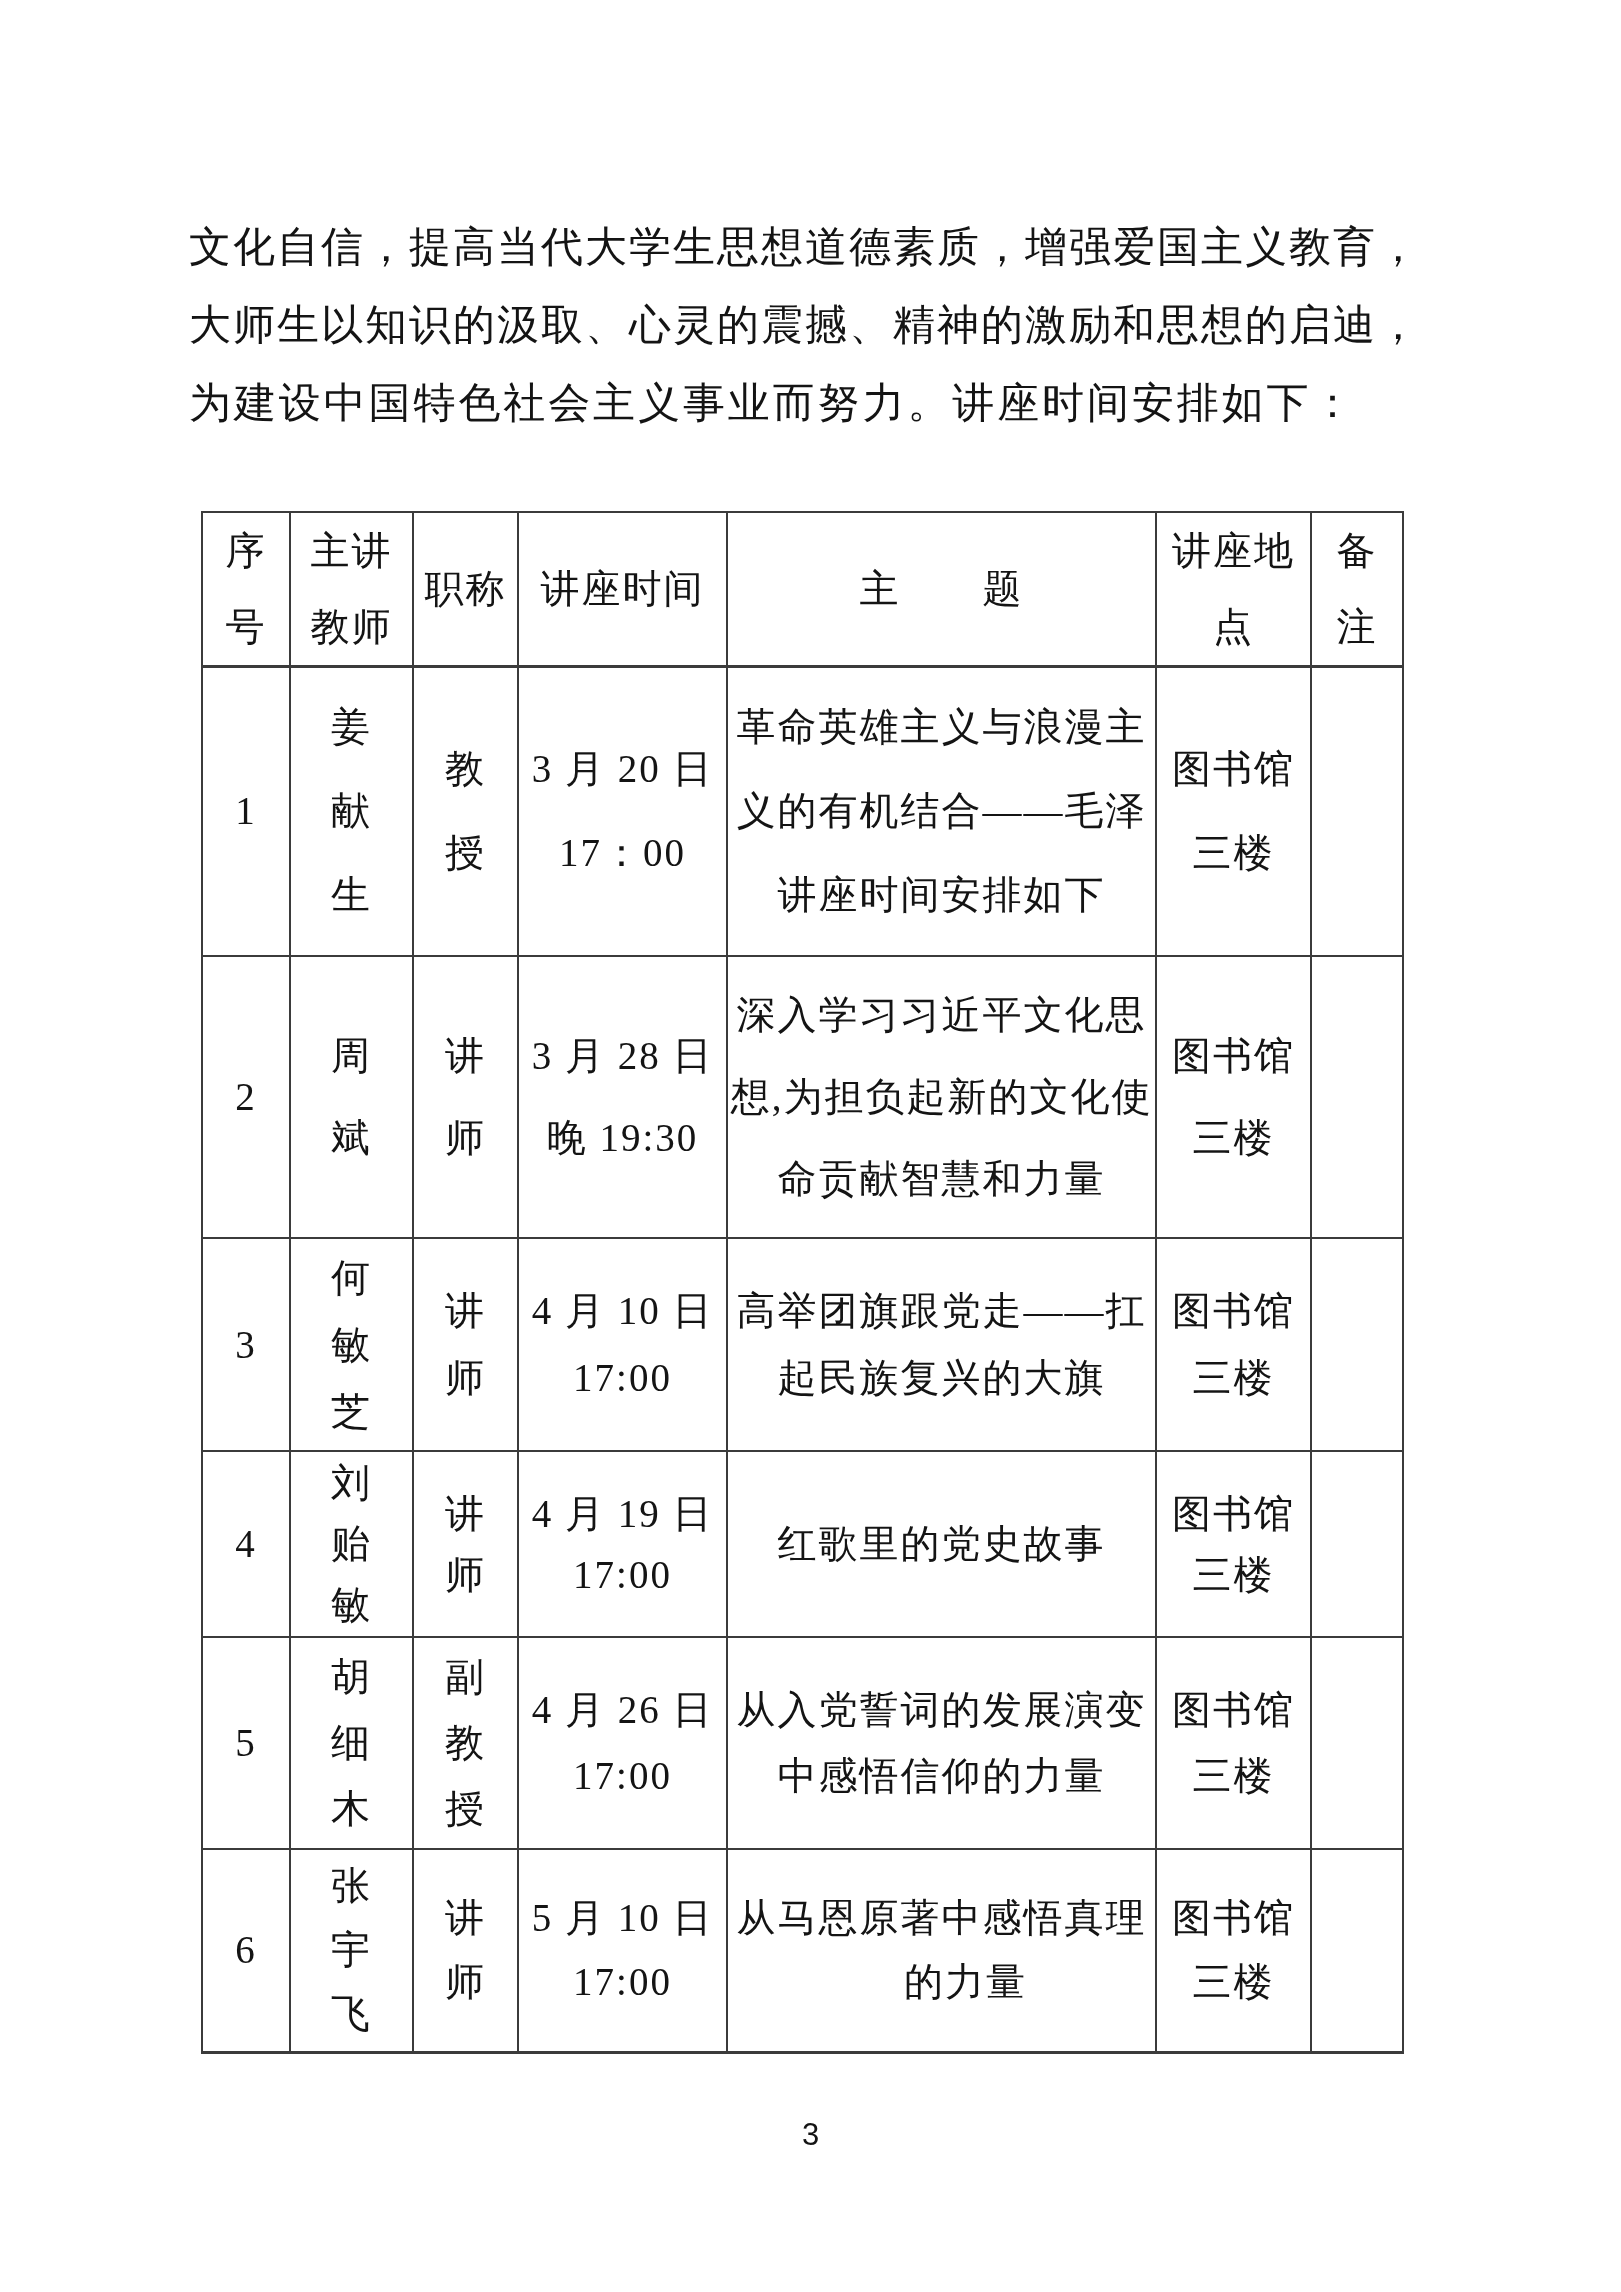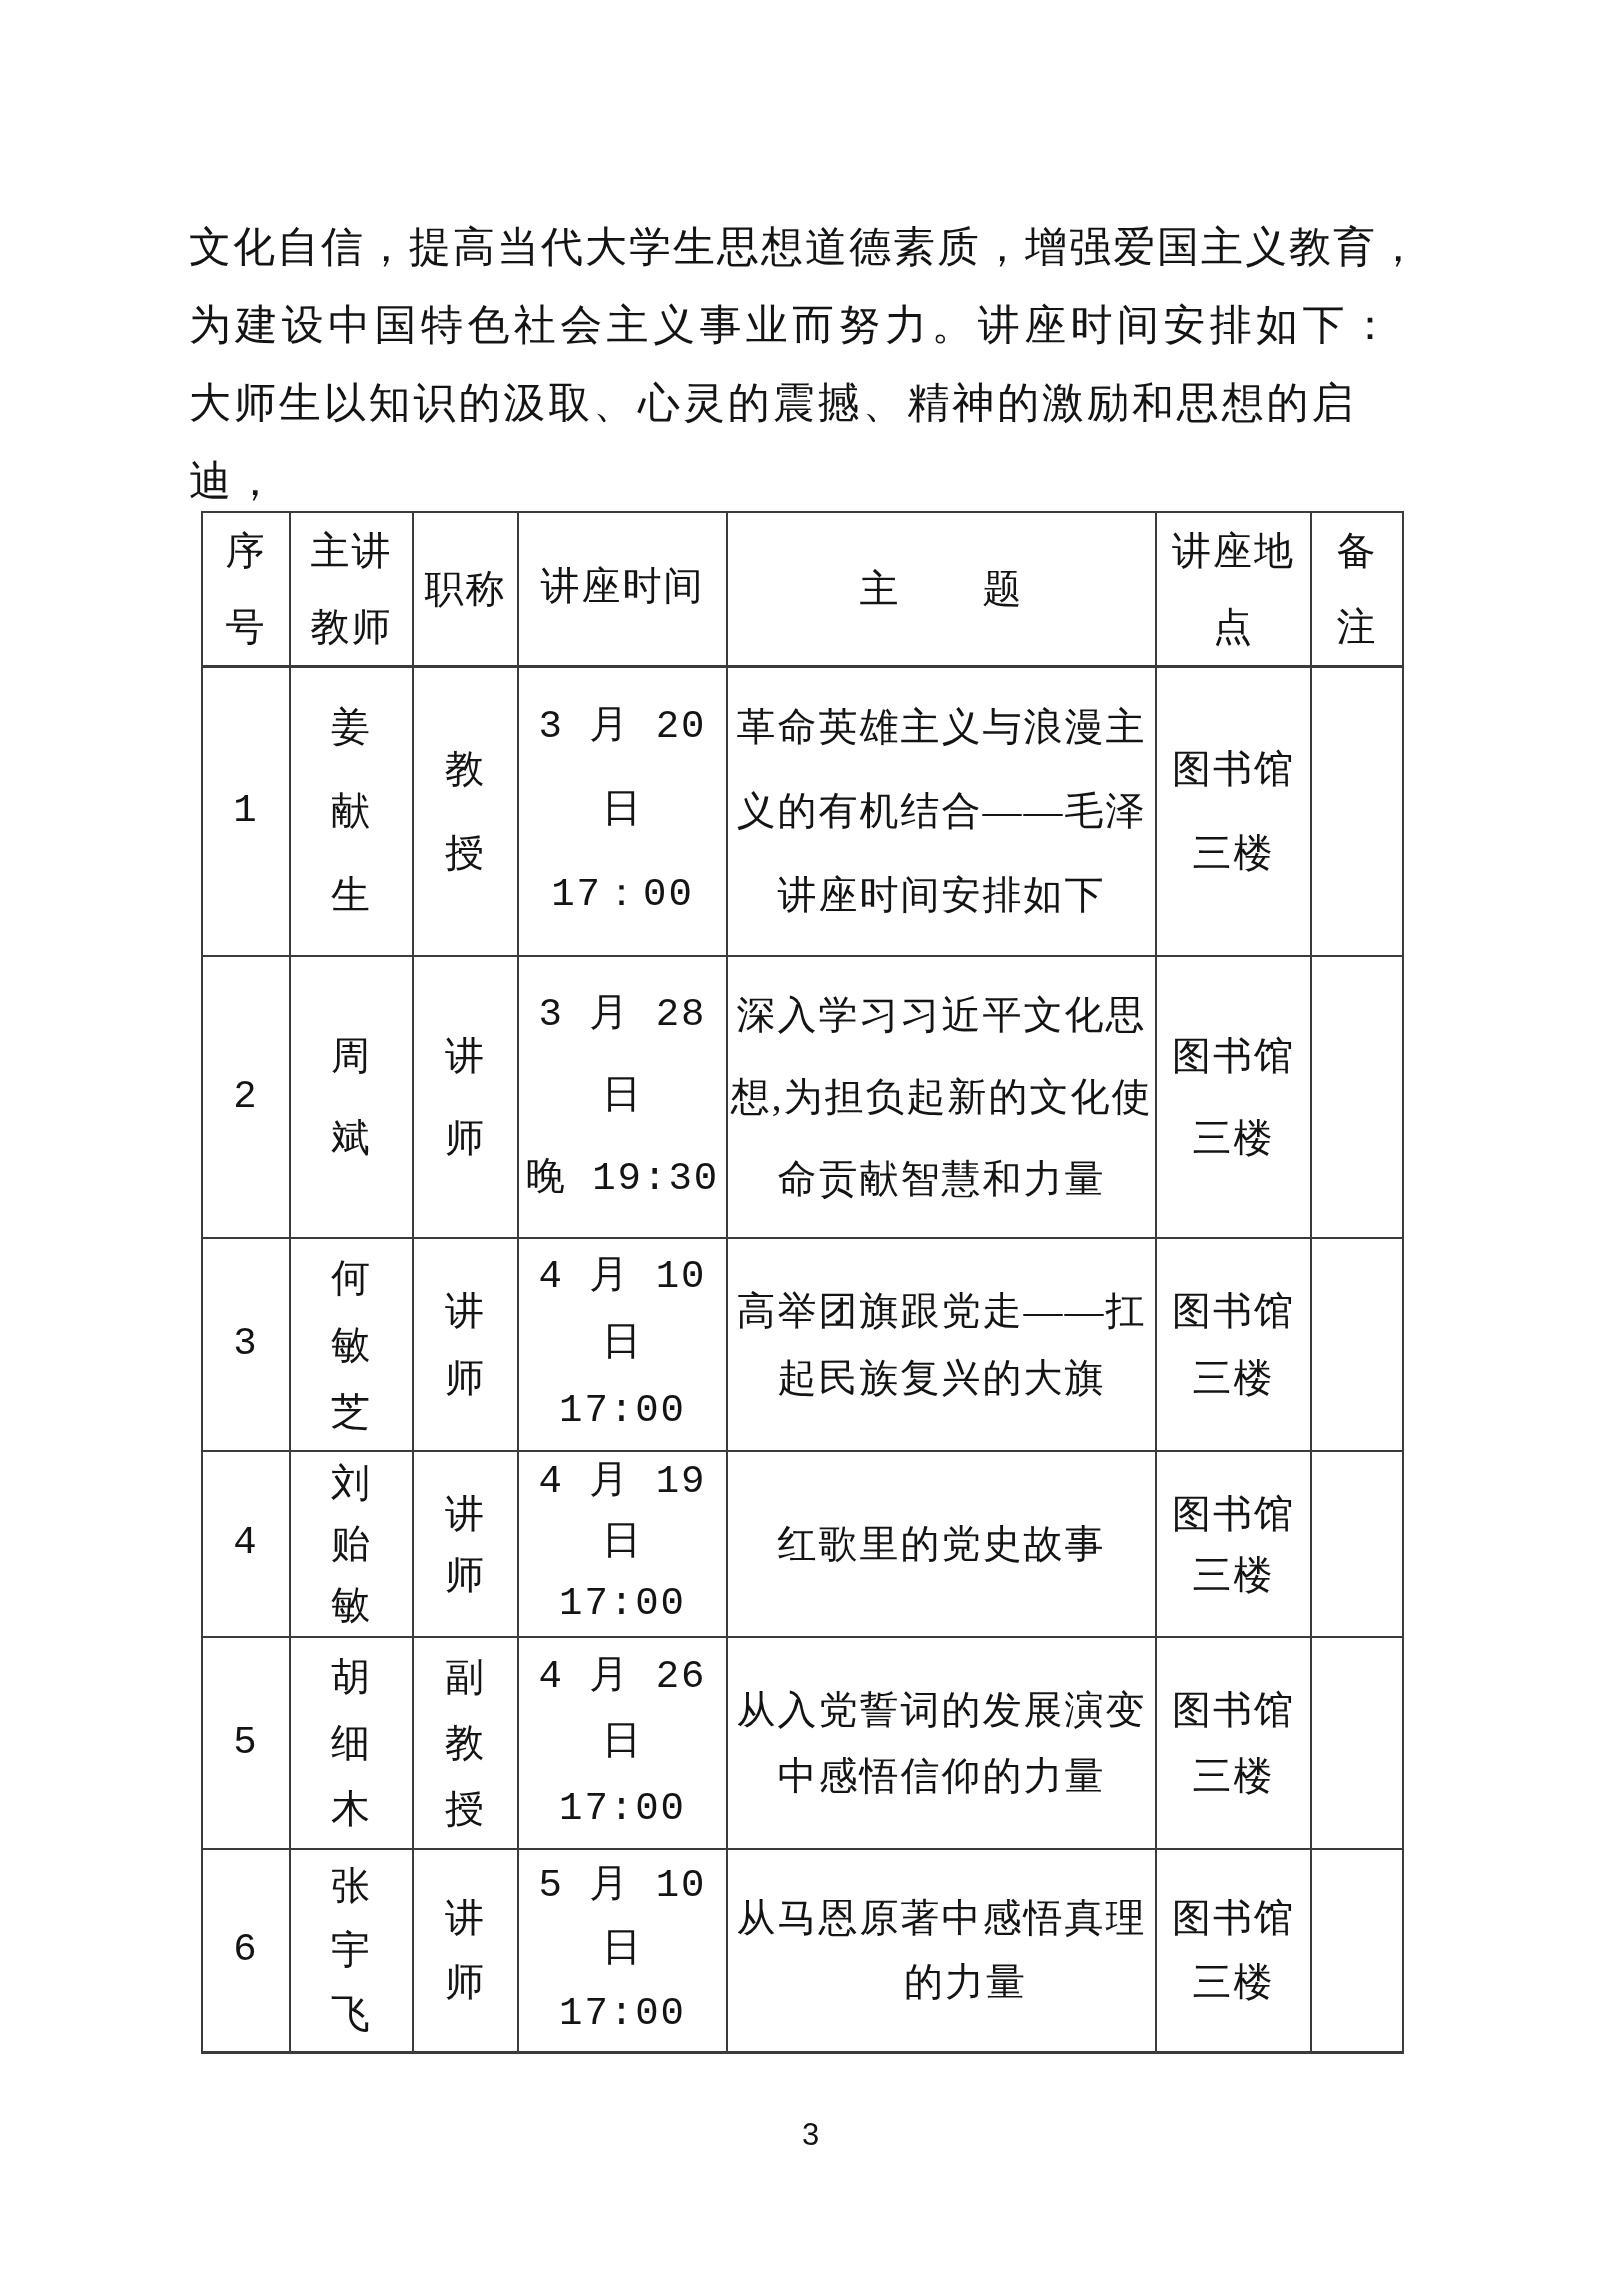--- a/index.html
+++ b/index.html
@@ -83,8 +83,8 @@
 
 <div class="para">
   <div class="pline">文化自信，提高当代大学生思想道德素质，增强爱国主义教育，</div>
+  <div class="pline">大师生以知识的汲取、心灵的震撼、精神的激励和思想的启迪，</div>
   <div class="pline">为建设中国特色社会主义事业而努力。讲座时间安排如下：</div>
-  <div class="pline">大师生以知识的汲取、心灵的震撼、精神的激励和思想的启迪，</div>
 </div>
 
 <table class="lect">

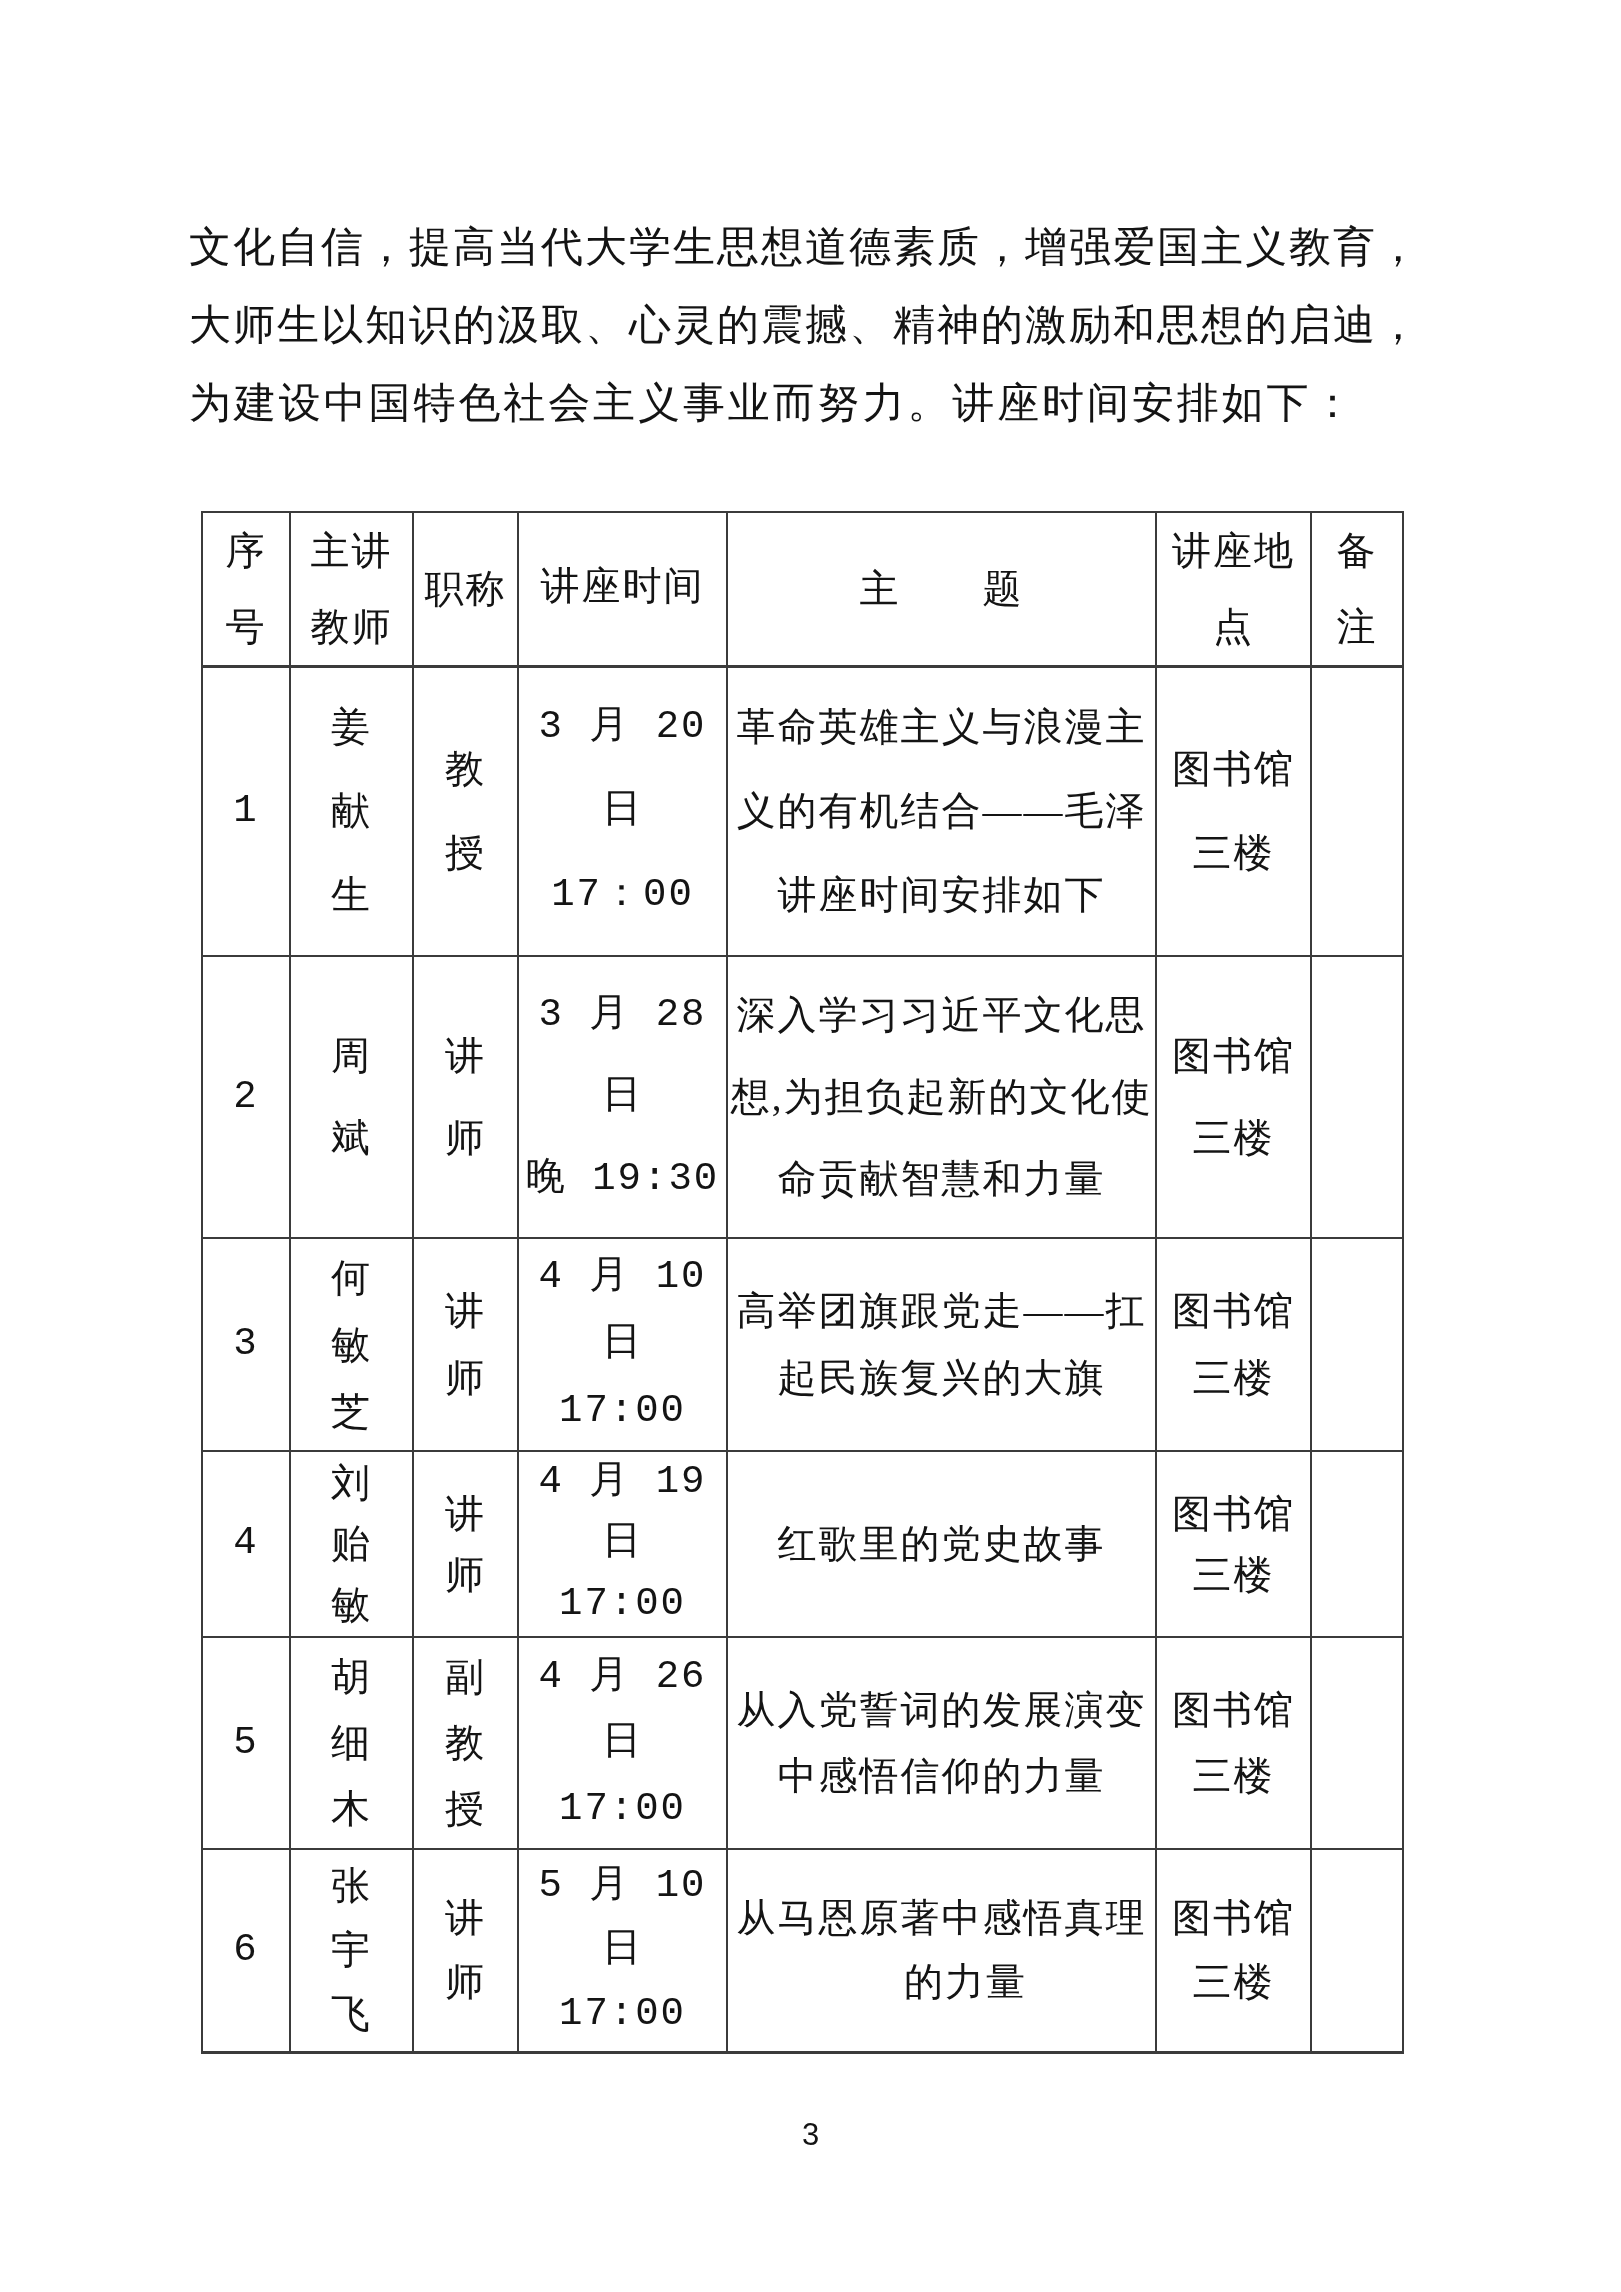--- a/index.html
+++ b/index.html
@@ -65,7 +65,7 @@
   }
   .ln { display: block; }
   .sans {
-    font-family: Liberation Mono, monospace;
+    font-family: Liberation Serif, serif;
   }
   
   .pageno {

